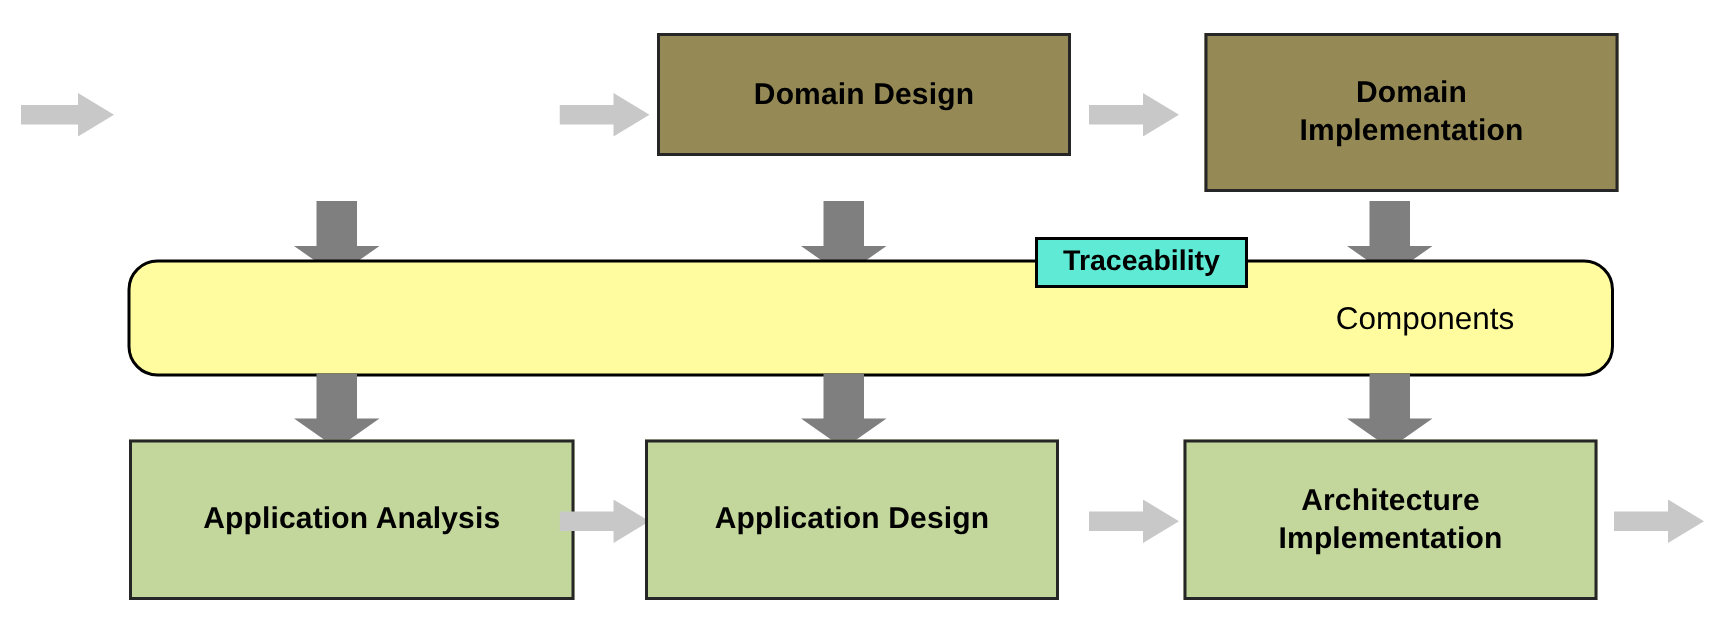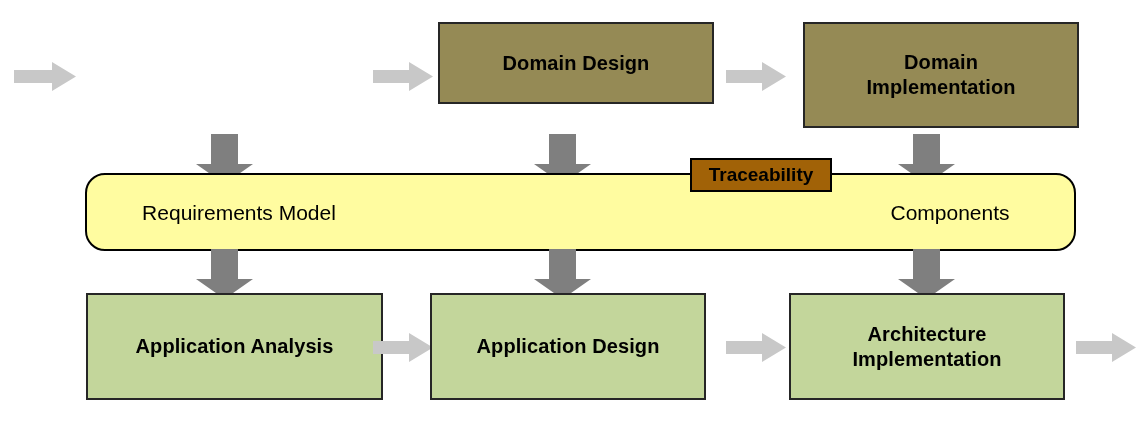--- a/index.html
+++ b/index.html
@@ -48,7 +48,7 @@
   #traceability-box{
     position:absolute;
     box-sizing:border-box;
-    background:#a16207;
+    background:#5eead4;
     border:2px solid #000000;
     display:flex;align-items:center;justify-content:center;
     font-weight:bold;

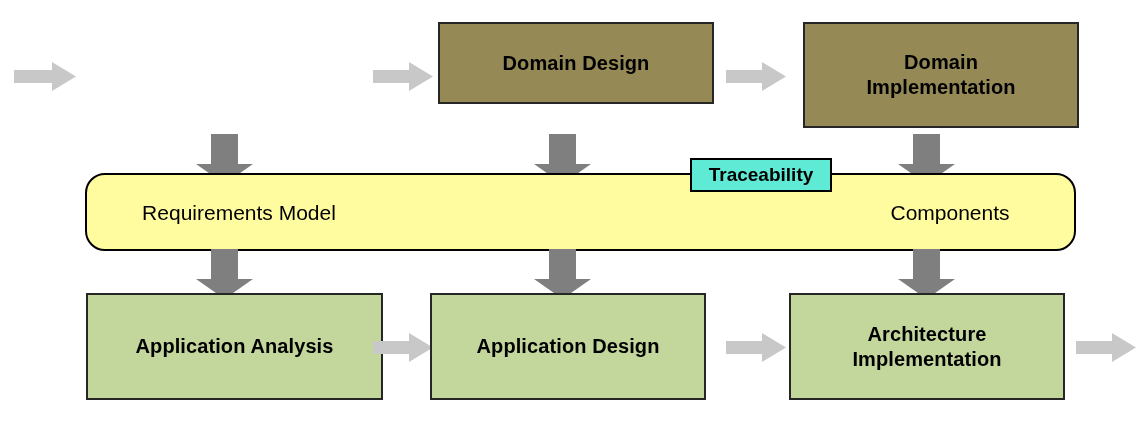--- a/index.html
+++ b/index.html
@@ -114,7 +114,6 @@
   </div>
 
   <div id="asset-band" style="left:85px; top:173px; width:991px; height:78px;">
-    <span class="asset-label" style="left:152px; top:26px;">Requirements Model</span>
     <span class="asset-label" style="left:863px; top:26px;">Components</span>
   </div>
 

